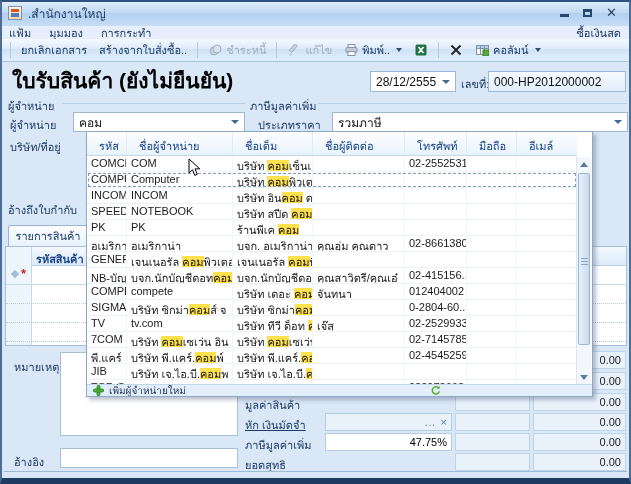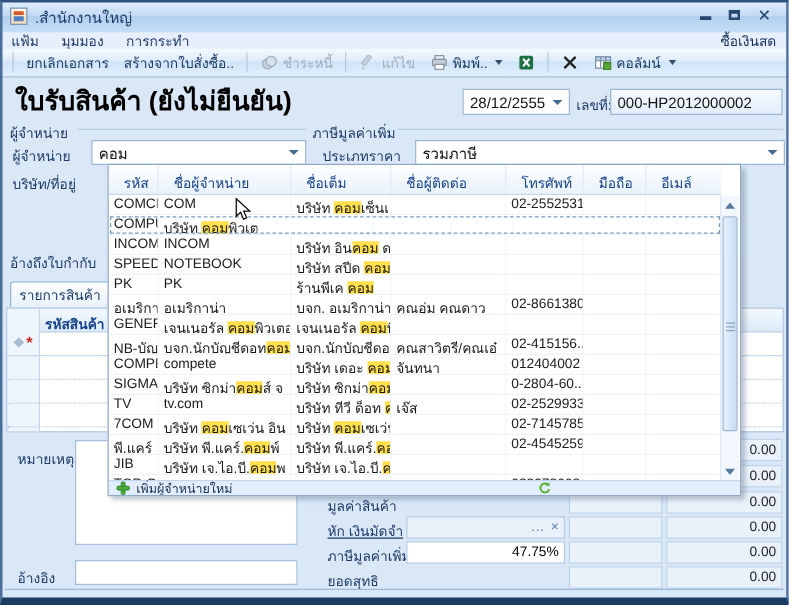--- a/index.html
+++ b/index.html
@@ -288,6 +288,7 @@
           </div>
           <div class="pop-row focused">
             <span class="cell c0">COMPU...</span>
+            <span class="cell c1">Computer</span>
             <span class="cell c2">บริษัท <span class="hl">คอม</span>พิวเตอร์...</span>
             <span class="cell c3"></span>
             <span class="cell c4"></span>

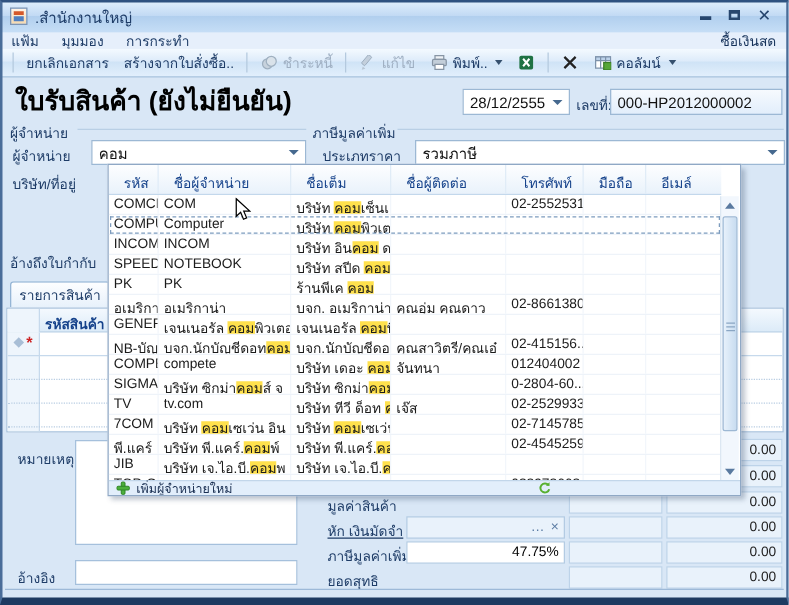--- a/index.html
+++ b/index.html
@@ -56,7 +56,7 @@
   .textarea{position:absolute;left:60px;top:290px;width:178px;height:84px;background:#fff;border:1px solid #a5c0dc;}
   .ref-input{position:absolute;left:60px;top:386px;width:178px;height:20px;background:#fff;border:1px solid #a5c0dc;}
   
-  .tot-label{position:absolute;left:262px;font-size:11px;color:#1e3c67;white-space:nowrap;}
+  .tot-label{position:absolute;left:245px;font-size:11px;color:#1e3c67;white-space:nowrap;}
   .tot-link{text-decoration:underline;}
   .tot-input{position:absolute;left:325px;width:127px;height:18px;border:1px solid #b3cbe3;font-size:11px;display:flex;align-items:center;}
   .tot-mid{position:absolute;left:455px;width:75px;height:18px;background:#e9f2fb;border:1px solid #bdd3e9;}

